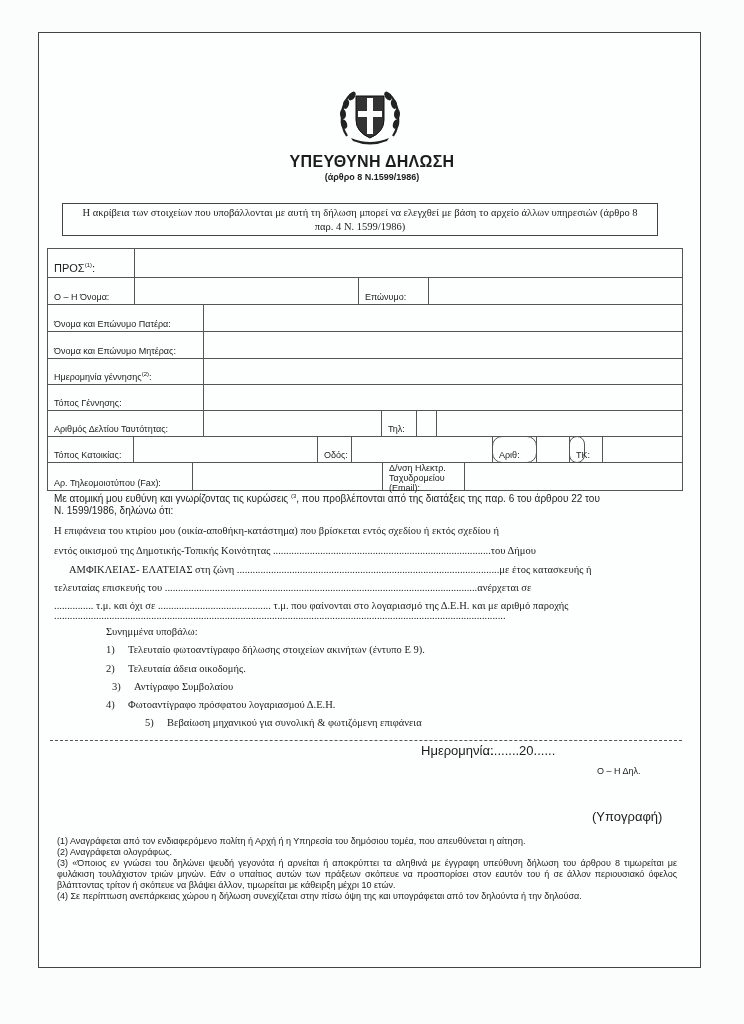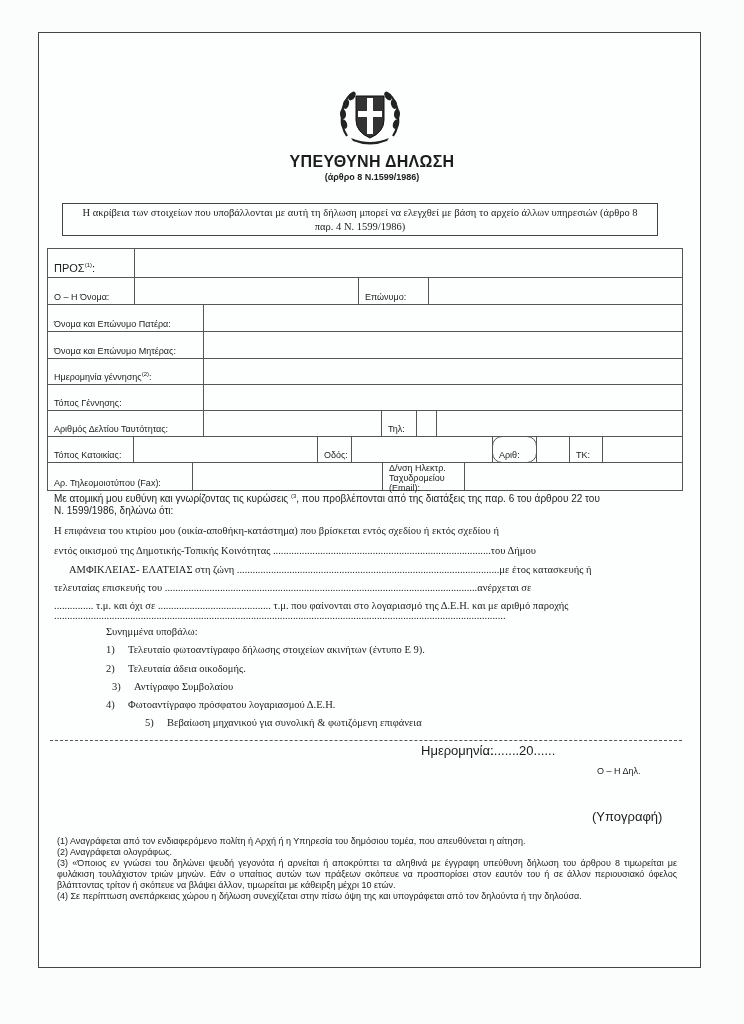--- a/index.html
+++ b/index.html
@@ -113,7 +113,7 @@
   <span class="lbl">Αριθ:</span>
 </div>
 <div class="cell" style="left:536px;top:436px;width:34px;height:27px;"><span></span></div>
-<div class="cell" style="left:569px;top:436px;width:34px;height:27px;">
+<div class="cell" style="left:569px;top:436px;width:16px;height:27px;border-radius:11px;">
   <span class="lbl">ΤΚ:</span>
 </div>
 <div class="cell" style="left:602px;top:436px;width:81px;height:27px;"><span></span></div>

